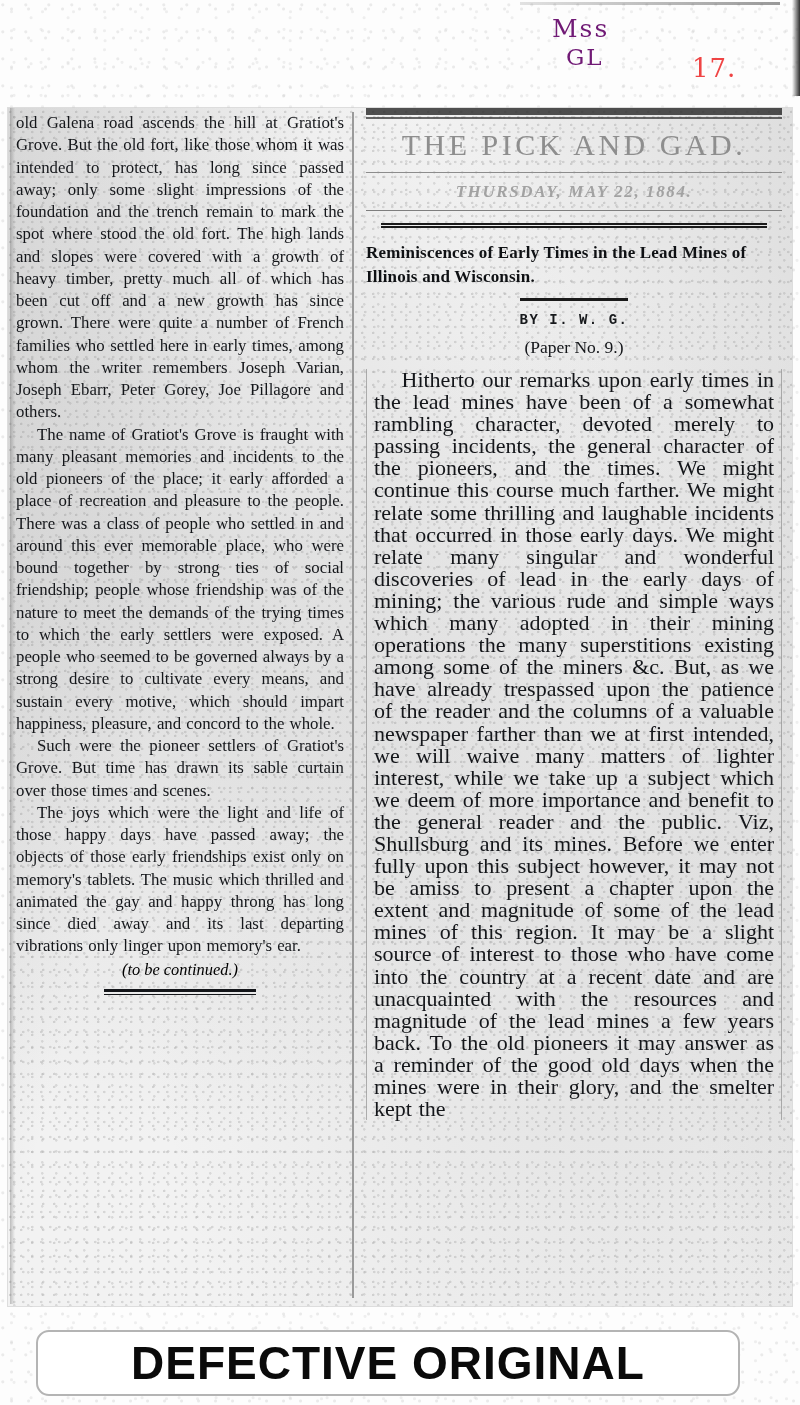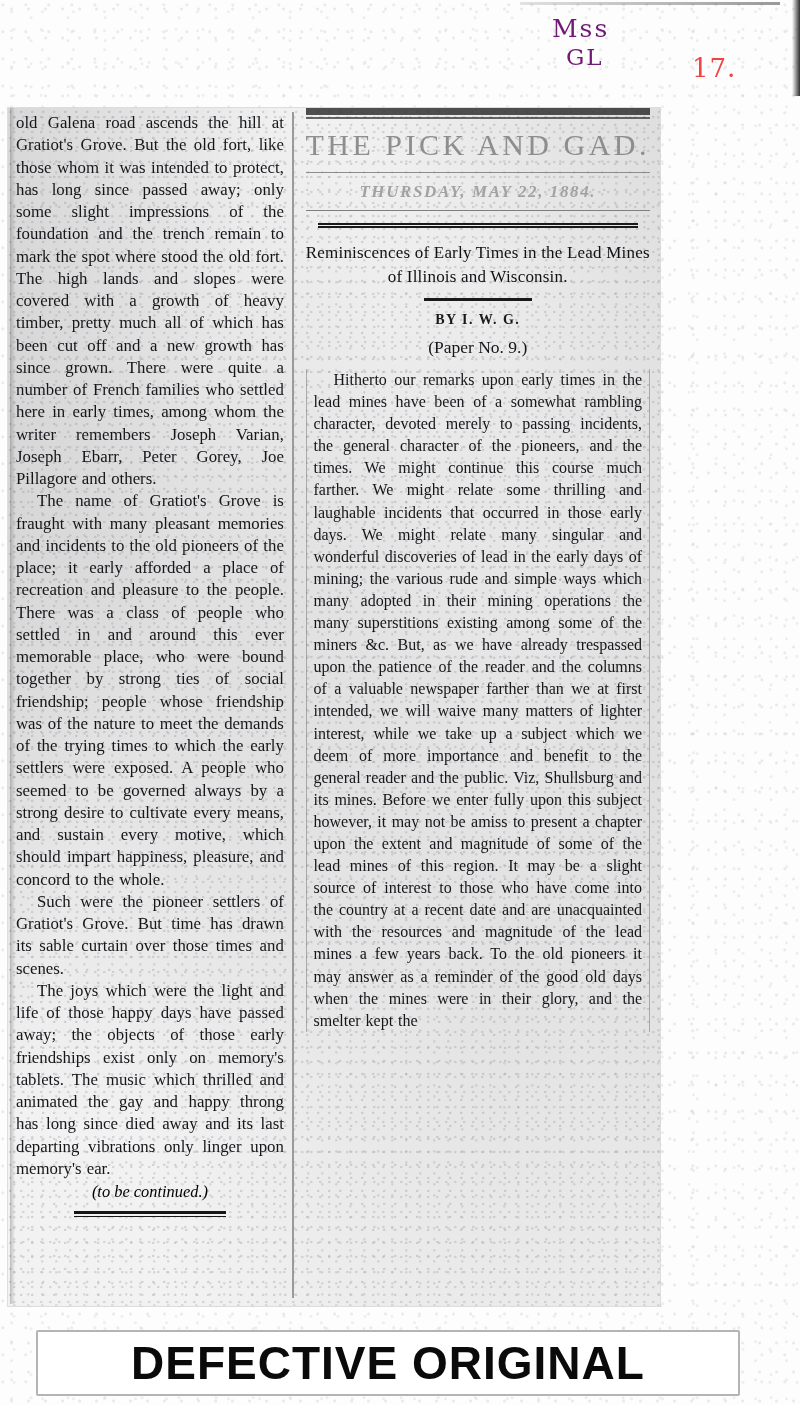--- a/index.html
+++ b/index.html
@@ -80,7 +80,7 @@
     position: absolute;
     left: 8px;
     top: 108px;
-    width: 652px;
+    width: 784px;
     height: 1198px;
     background: #f2f2f2;
     display: flex;

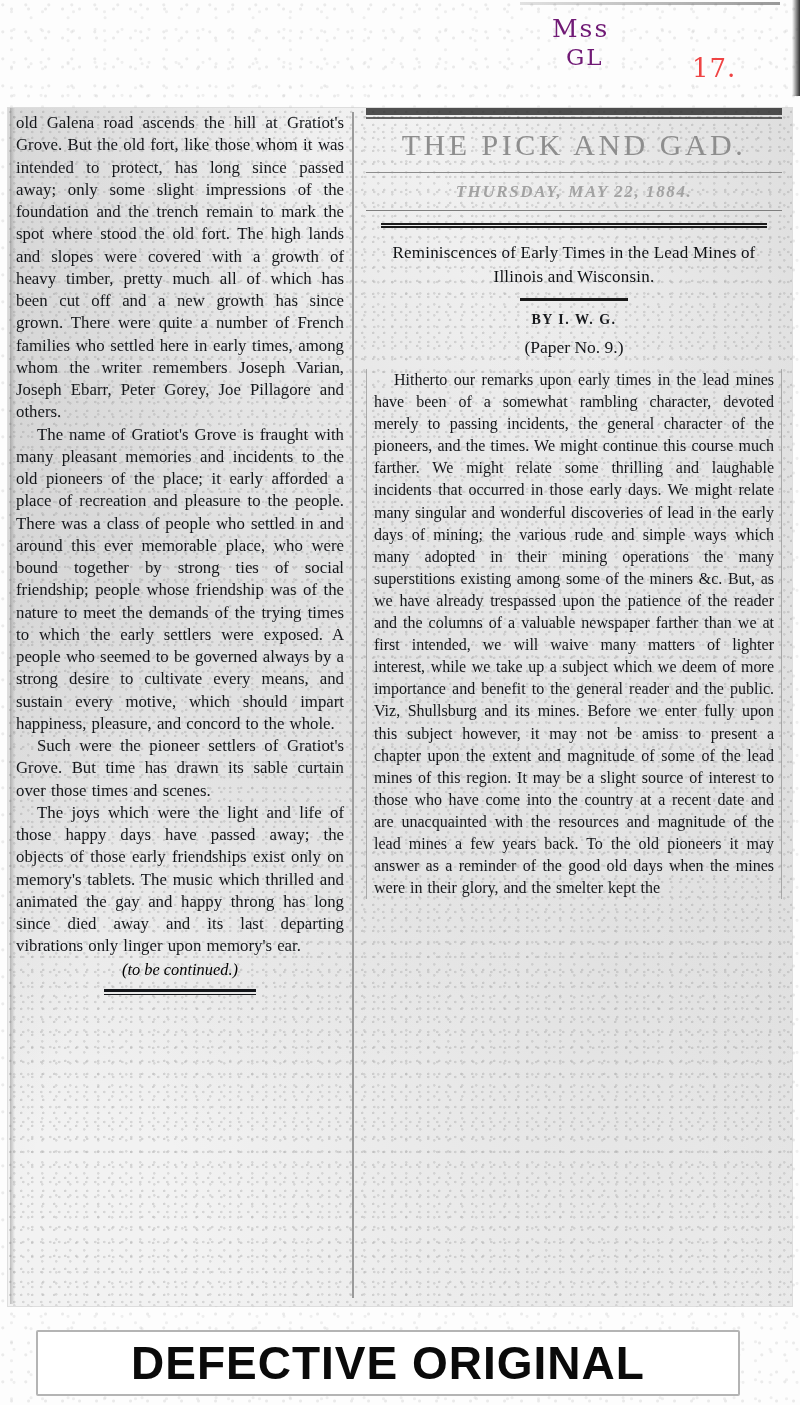--- a/index.html
+++ b/index.html
@@ -222,10 +222,10 @@
   }
   #article-headline {
     font-family: "Liberation Serif", serif;
-    font-weight: normal;
+    font-weight: bold;
     font-size: 17px;
     line-height: 24px;
-    text-align: center;
+    text-align: left;
     color: #0f1114;
     margin: 12px 0 9px 0;
     letter-spacing: .2px;

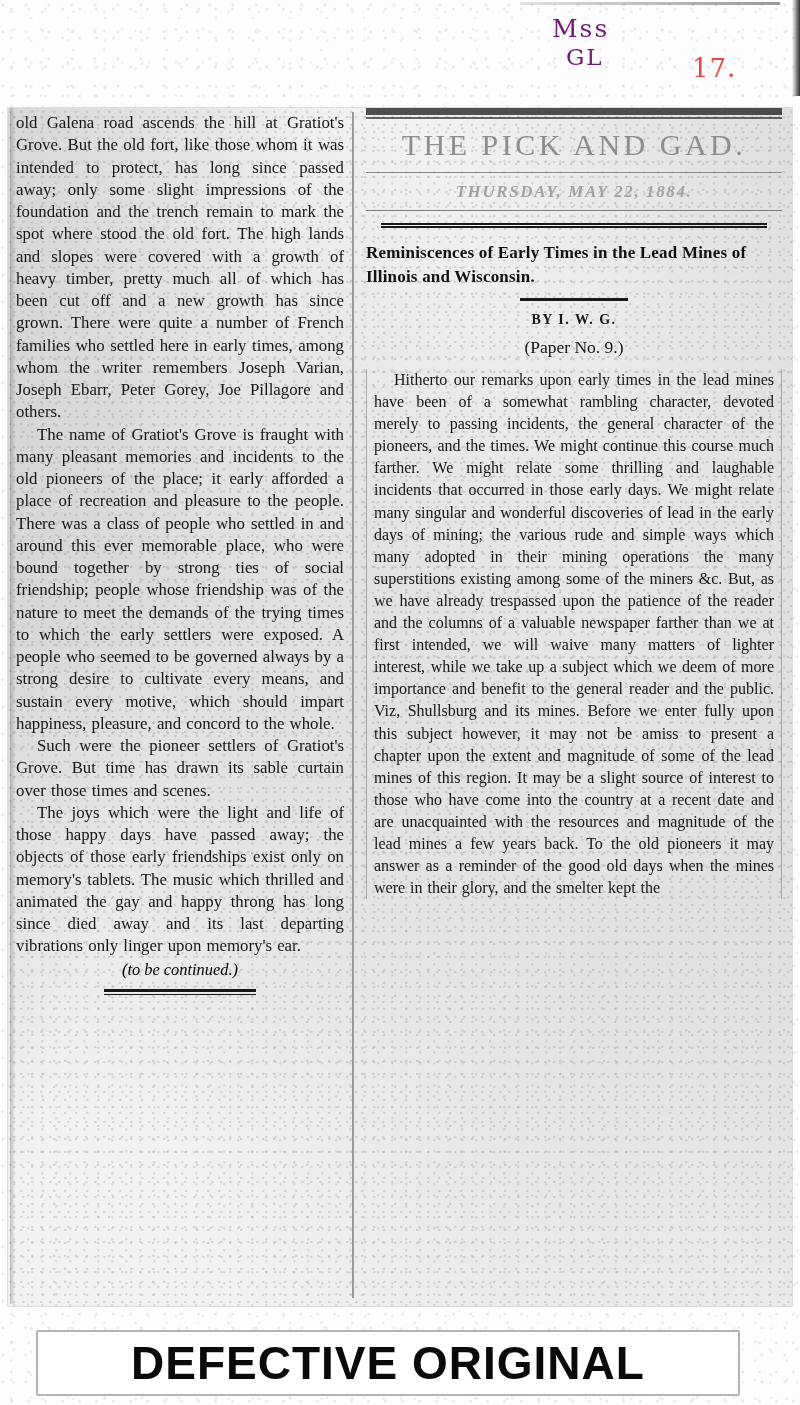--- a/index.html
+++ b/index.html
@@ -237,7 +237,7 @@
     background: #1a1a1a;
   }
   #byline {
-    font-family: Liberation Serif, serif;
+    font-family: Liberation Mono, monospace;
     font-weight: bold;
     font-size: 14px;
     letter-spacing: 1.5px;

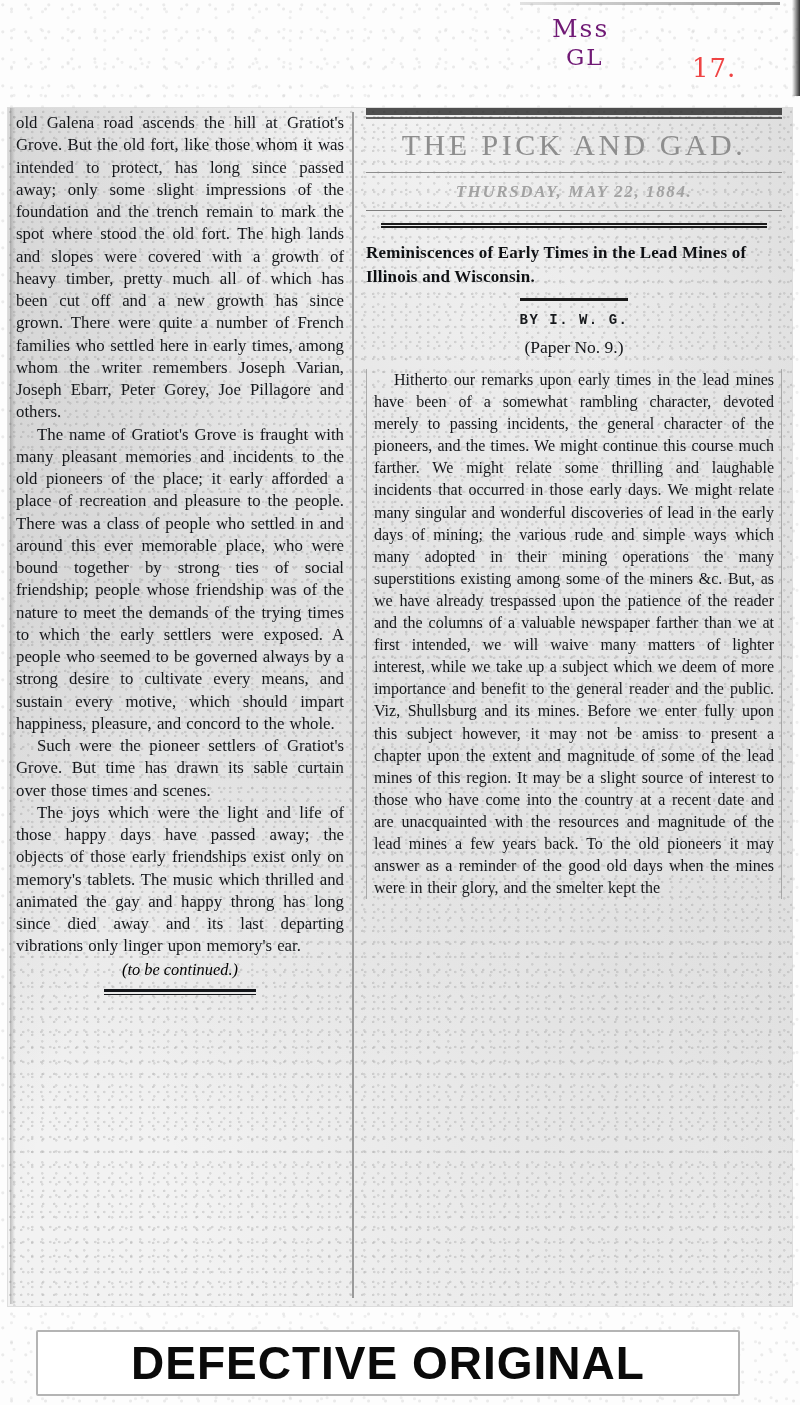--- a/index.html
+++ b/index.html
@@ -135,7 +135,7 @@
   
   .body-text {
     font-family: "Liberation Serif", serif;
-    font-size: 16px;
+    font-size: 22px;
     line-height: 22.1px;
     color: #14161a;
     text-align: justify;

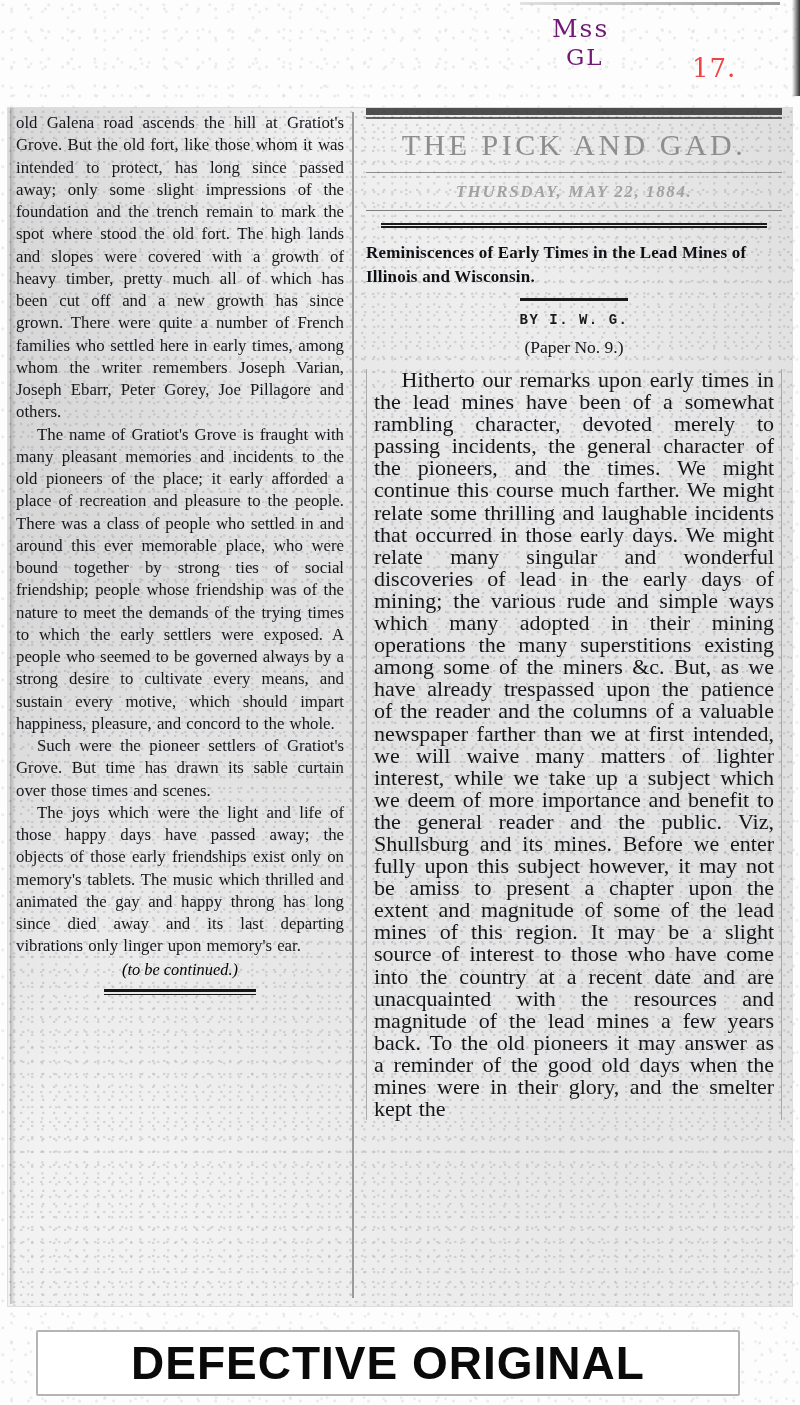--- a/index.html
+++ b/index.html
@@ -269,7 +269,7 @@
     width: 700px;
     height: 62px;
     border: 2px solid #b4b4b4;
-    border-radius: 2px;
+    border-radius: 13px;
     background: #ffffff;
     display: flex;
     align-items: center;

